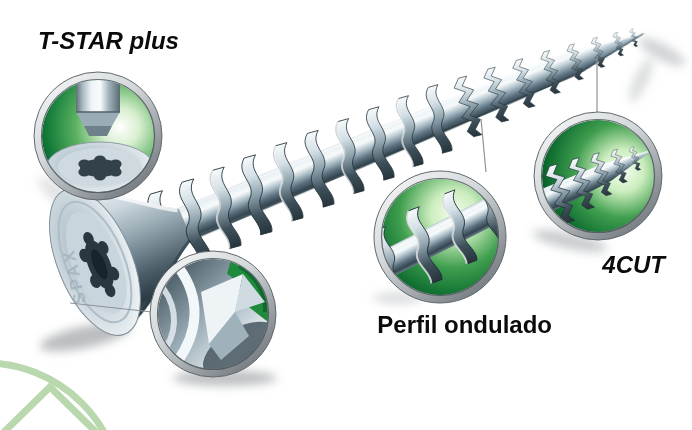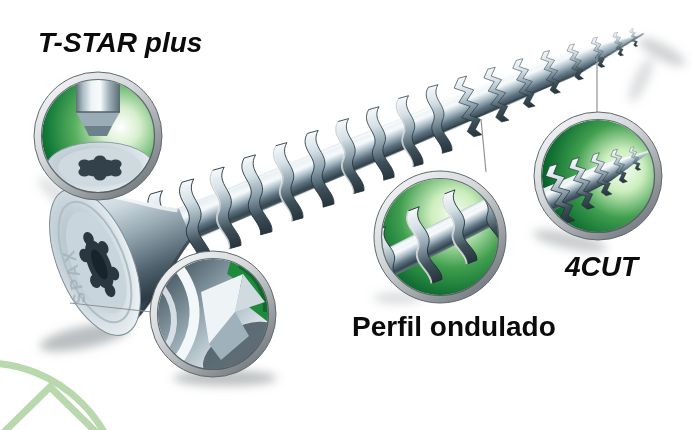--- a/index.html
+++ b/index.html
@@ -9,7 +9,7 @@
   }
   .stage svg{position:absolute;left:0;top:0;}
   .callout-label{
-    position:absolute;color:#0b0b0b;font-weight:bold;font-size:28px;
+    position:absolute;color:#0b0b0b;font-weight:bold;font-size:24px;
     white-space:nowrap;line-height:1.1;
   }
   .italic{font-style:italic;}

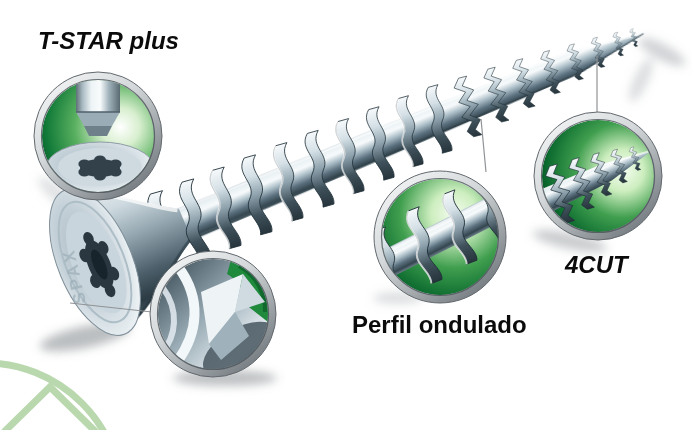--- a/index.html
+++ b/index.html
@@ -13,7 +13,7 @@
     white-space:nowrap;line-height:1.1;
   }
   .italic{font-style:italic;}
-  .center{text-align:left;}
+  .center{text-align:right;}
 </style>
 </head>
 <body>

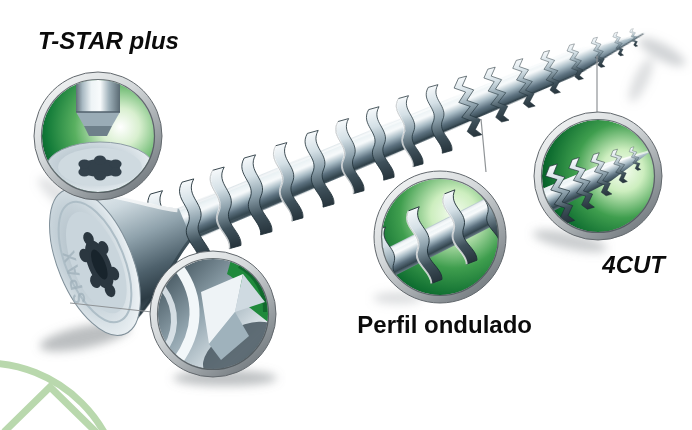--- a/index.html
+++ b/index.html
@@ -283,7 +283,7 @@
 <div class="callout-label italic" style="left:38px;top:28px;">T-STAR plus</div>
 
 
-<div class="callout-label center" style="left:352px;top:312px;width:180px;">Perfil ondulado</div>
+<div class="callout-label center" style="left:372px;top:312px;width:180px;">Perfil ondulado</div>
 
 <div class="callout-label italic center" style="left:565px;top:252px;width:100px;">4CUT</div>
 

